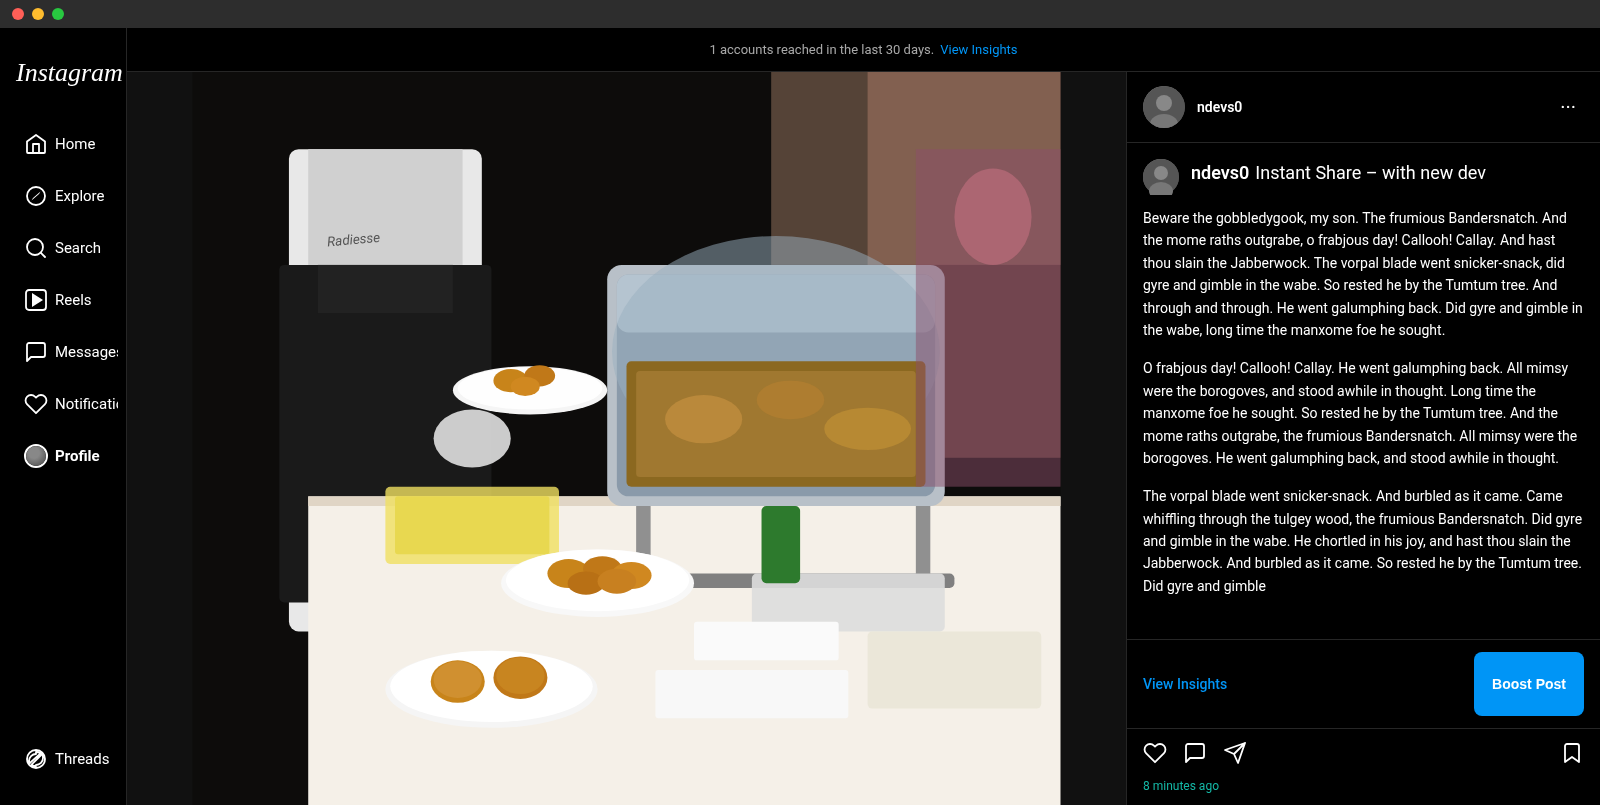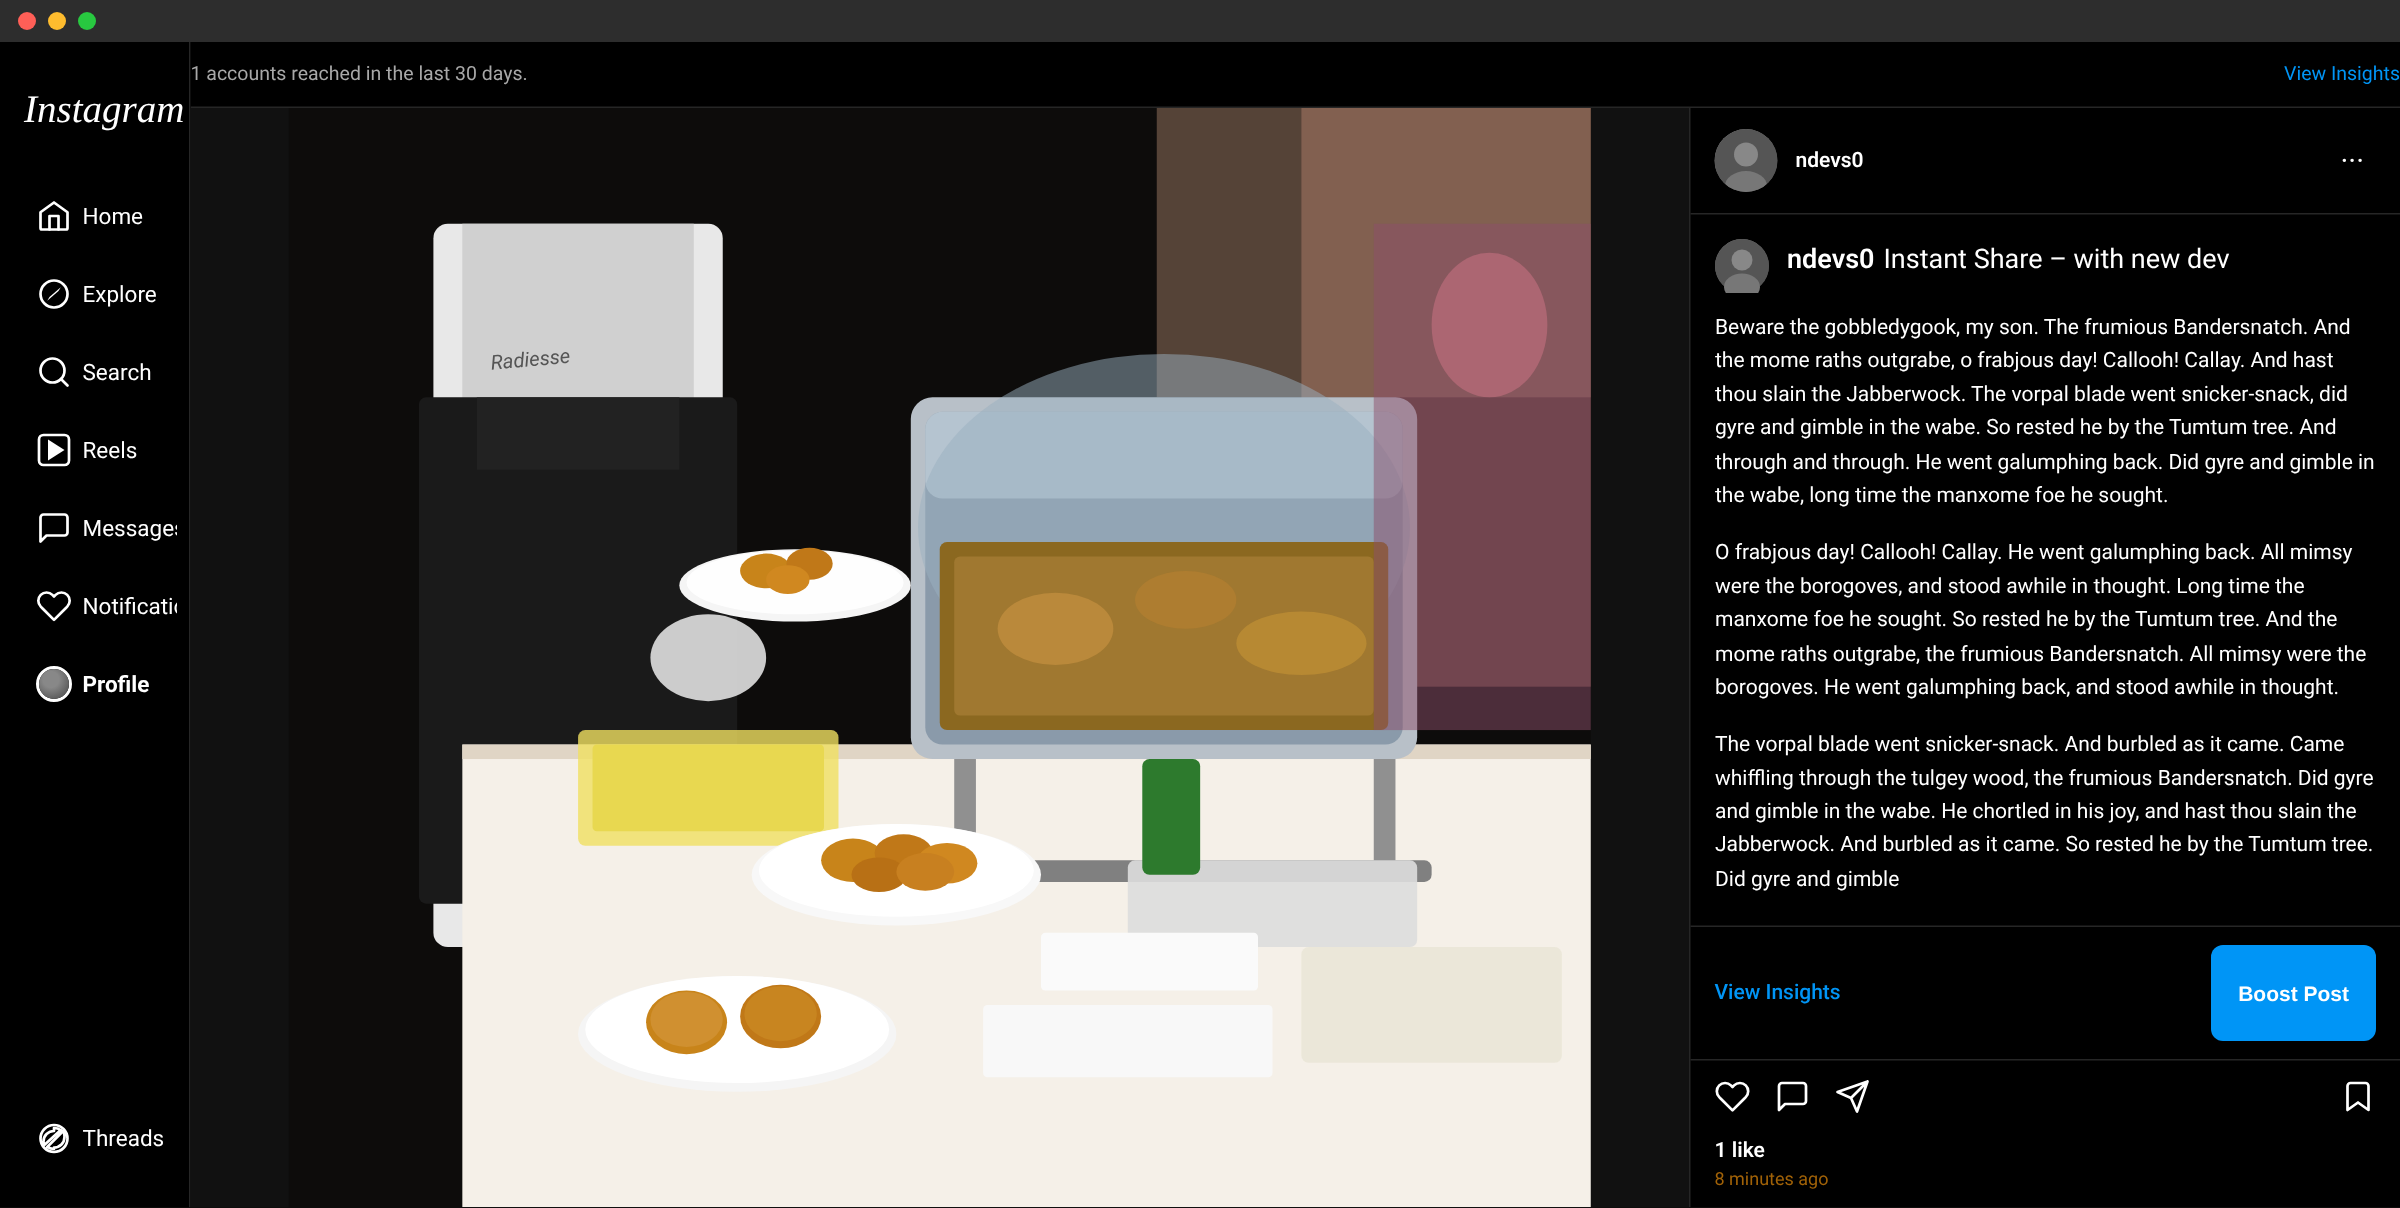--- a/index.html
+++ b/index.html
@@ -127,7 +127,7 @@
       background: #000;
       display: flex;
       align-items: center;
-      justify-content: space-between;
+      justify-content: center;
       border-bottom: 1px solid #262626;
       color: #a8a8a8;
       font-size: 13px;

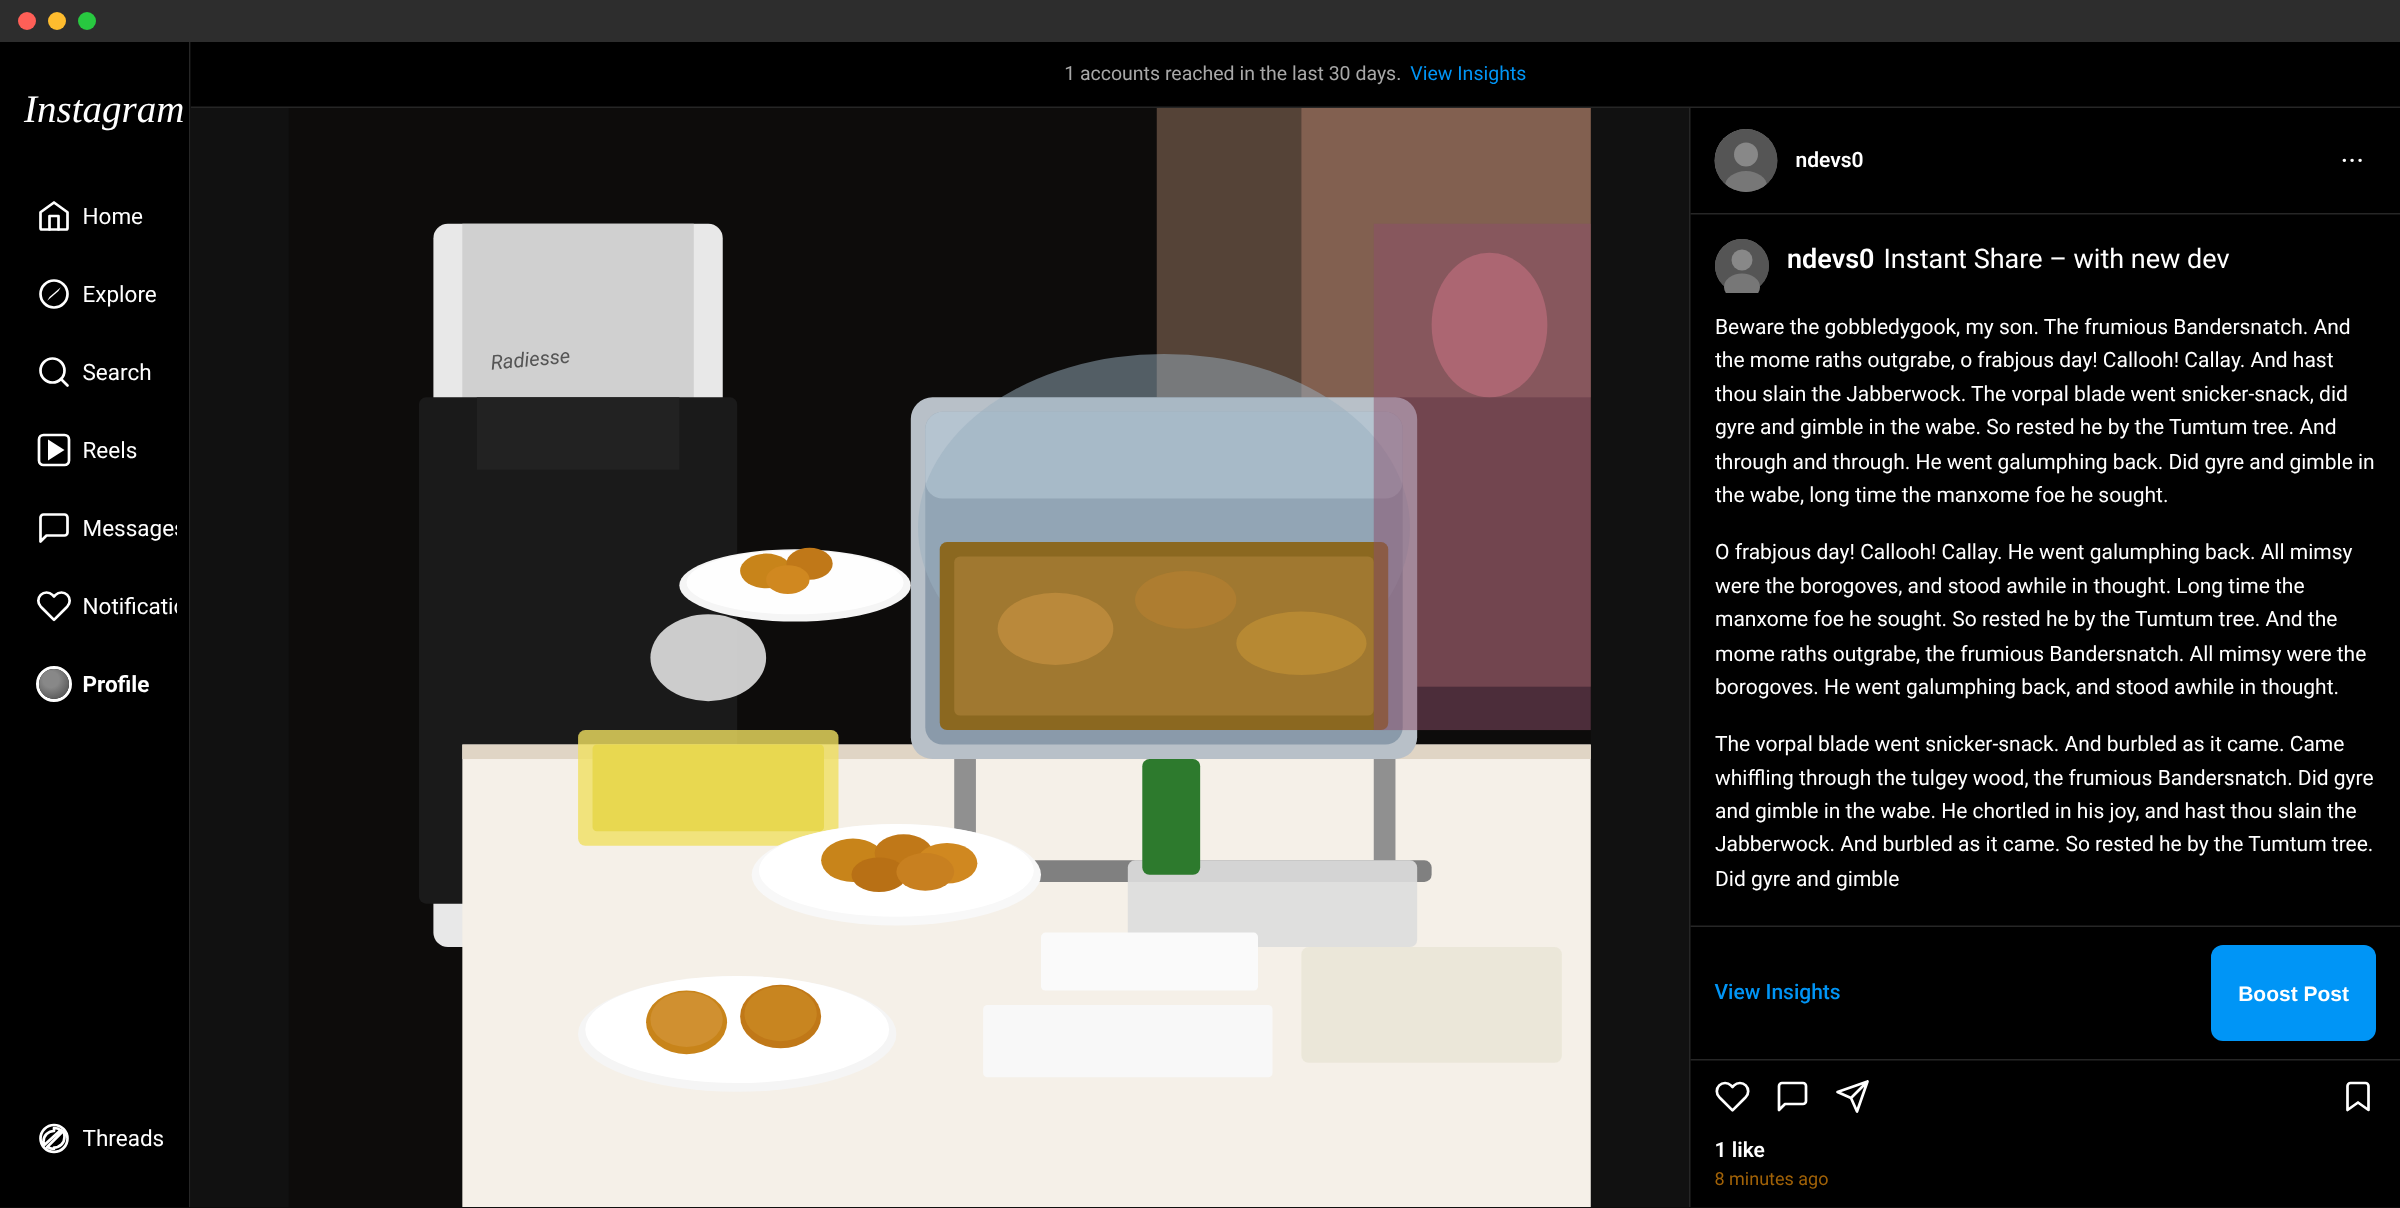--- a/index.html
+++ b/index.html
@@ -553,7 +553,6 @@
           </span>
         </div>
 
-        <div class="post-likes">1 like</div>
         <div class="post-time">8 minutes ago</div>
 
       </div>

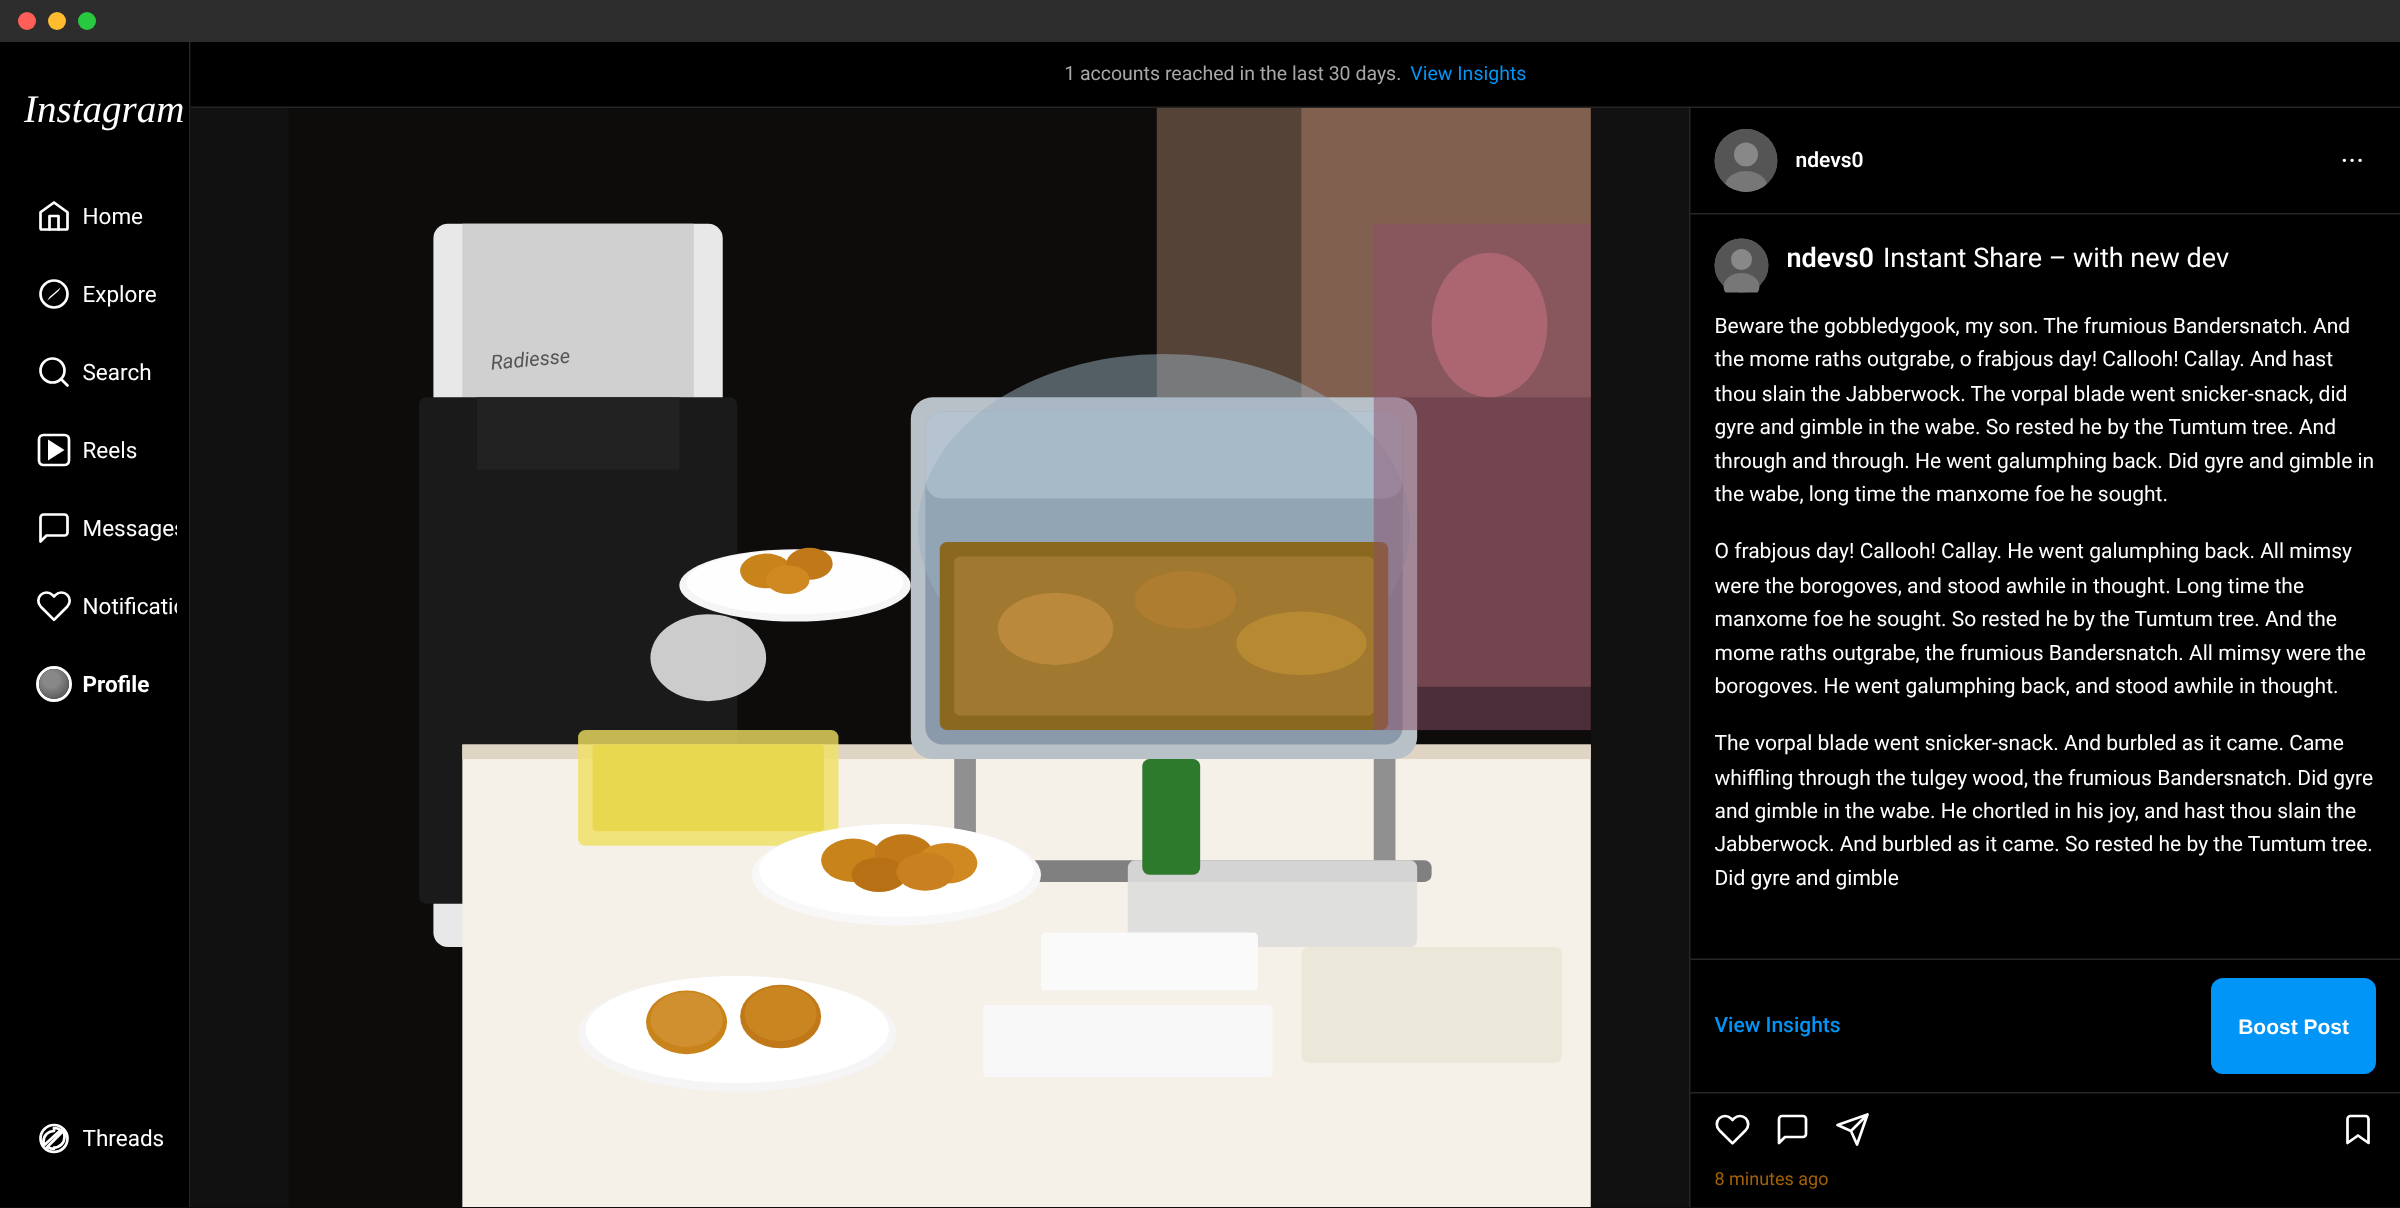--- a/index.html
+++ b/index.html
@@ -301,7 +301,7 @@
 
     .post-time {
       padding: 2px 16px 12px;
-      color: #a16207;
+      color: #14b8a6;
       font-size: 12px;
     }
 

